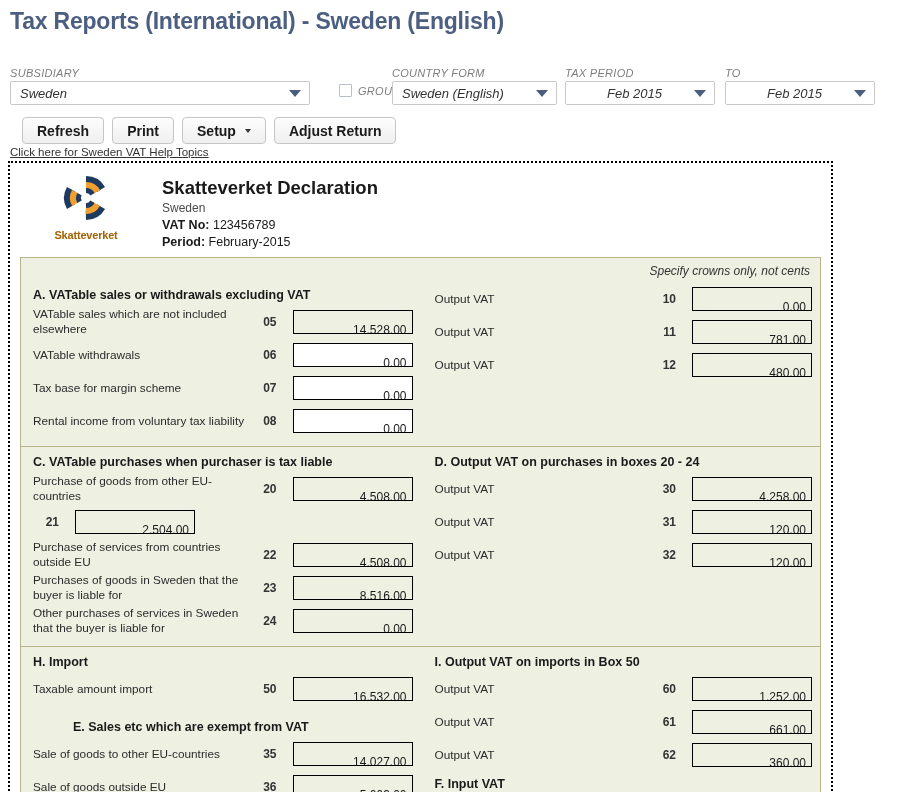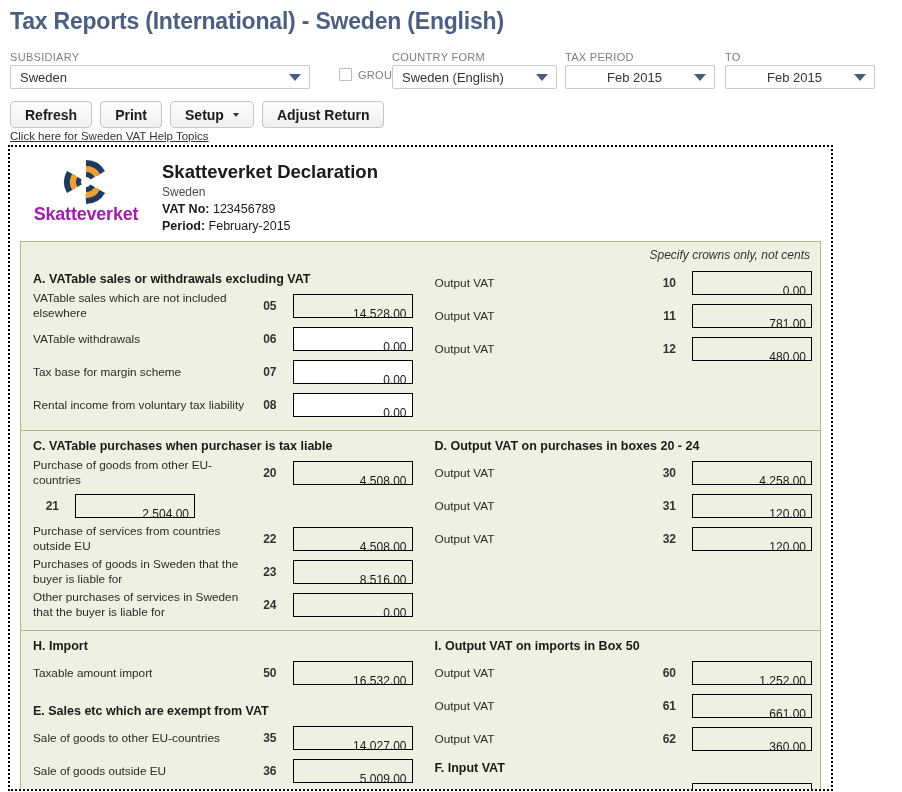--- a/index.html
+++ b/index.html
@@ -25,7 +25,8 @@
   .filterbar {
     position: relative;
     height: 45px;
-    margin-top: 16px;
+    margin-top: 32px;
+    font-style: italic;
   }
   .fgroup { position: absolute; top: 0; }
   .flabel {

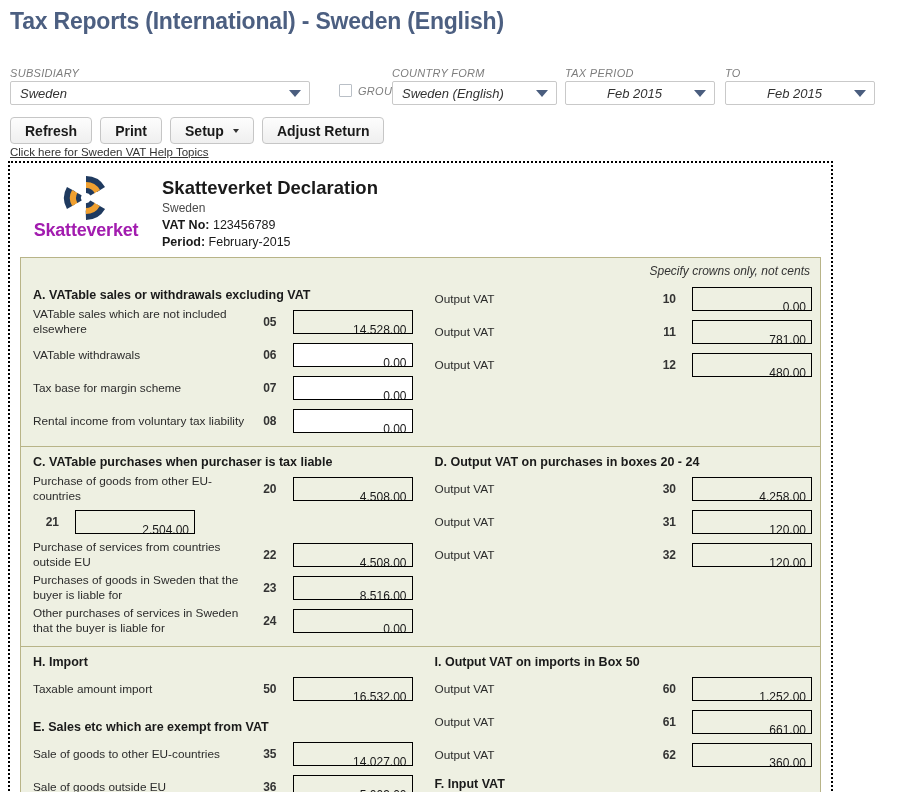--- a/index.html
+++ b/index.html
@@ -82,7 +82,7 @@
   
   .btnrow {
     margin-top: 5px;
-    padding-left: 10px;
+    padding-left: 22px;
     display: flex;
     align-items: center;
     gap: 8px;

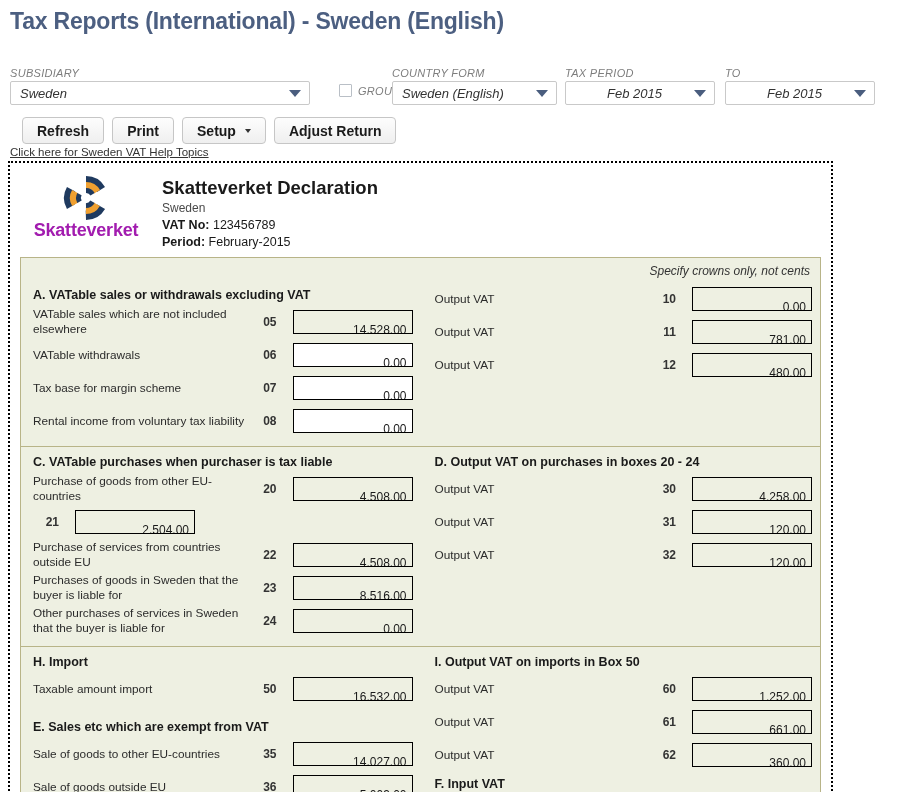--- a/index.html
+++ b/index.html
@@ -144,9 +144,9 @@
     position: absolute;
     bottom: 0; left: 0; right: 0;
     text-align: center;
-    font-size: 18px;
-    font-weight: bold;
-    color: #a21caf;
+    font-size: 11px;
+    font-weight: bold;
+    color: #a16207;
     letter-spacing: -0.2px;
   }
   .htext { padding-top: 4px; }

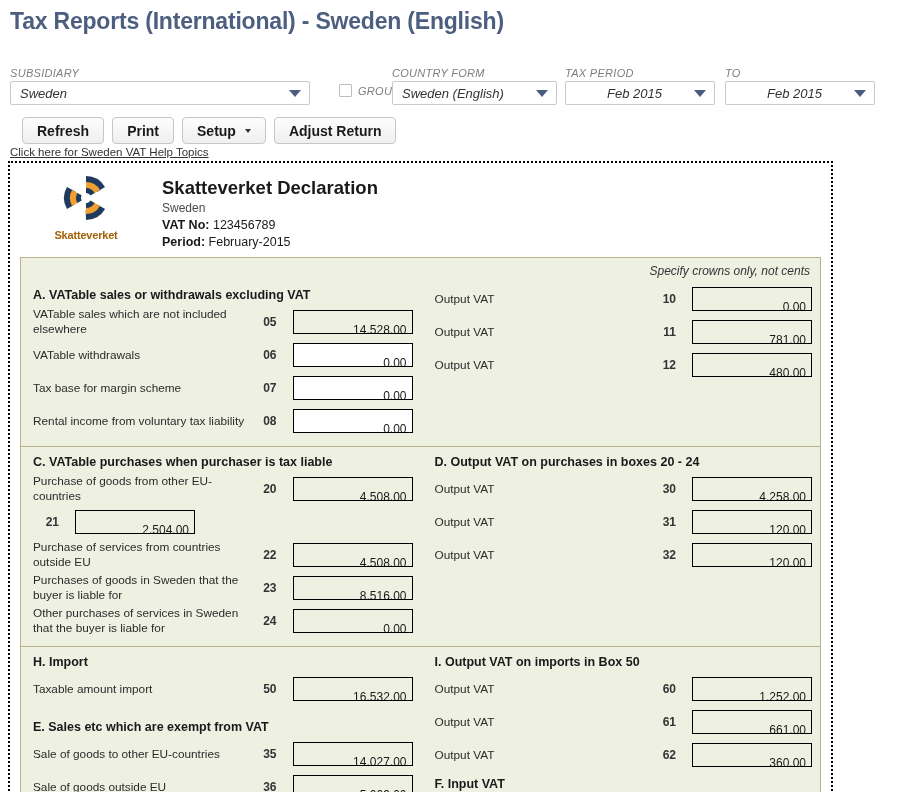--- a/index.html
+++ b/index.html
@@ -199,7 +199,7 @@
     padding: 5px 0 4px 0;
     white-space: nowrap;
   }
-  .sechead.spacer-top { padding-top: 14px; }
+  .sechead.spacer-top { padding-top: 14px; margin-left: 40px; }
 
   .row {
     display: flex;

